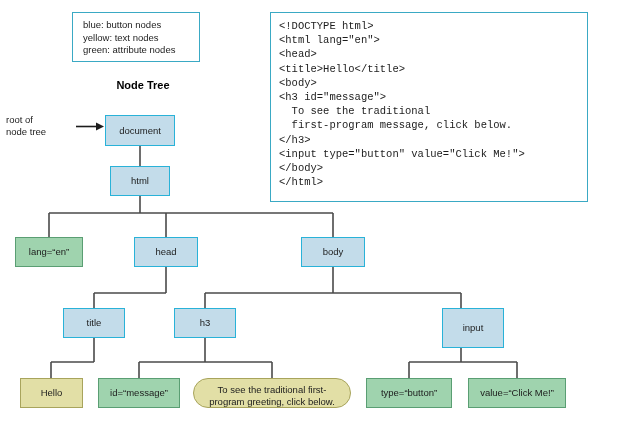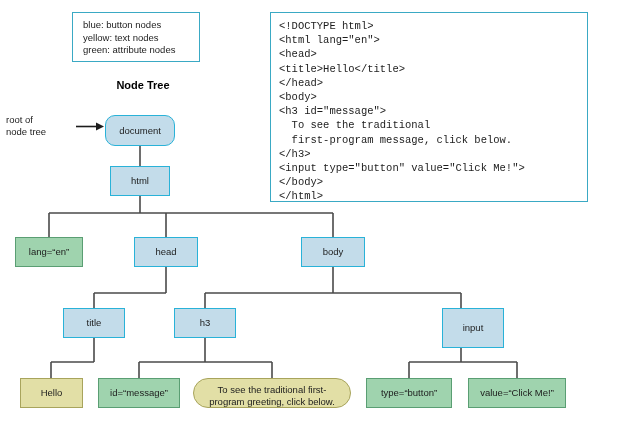--- a/index.html
+++ b/index.html
@@ -144,7 +144,6 @@
     <div class="code-line">&lt;html lang="en"&gt;</div>
     <div class="code-line">&lt;head&gt;</div>
     <div class="code-line">&lt;title&gt;Hello&lt;/title&gt;</div>
-    <div class="code-line">&lt;/head&gt;</div>
     <div class="code-line">&lt;body&gt;</div>
     <div class="code-line">&lt;h3 id="message"&gt;</div>
     <div class="code-line">  To see the traditional</div>

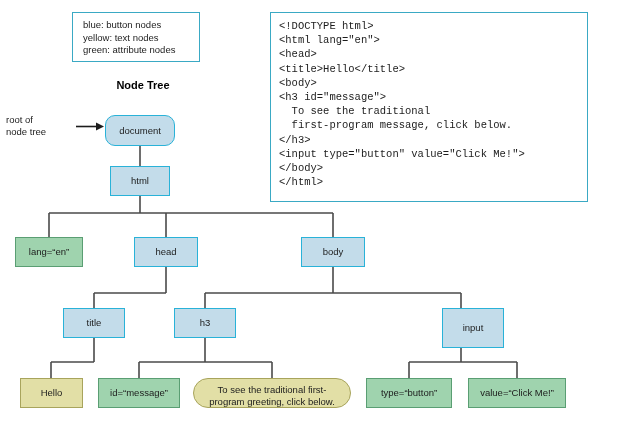--- a/index.html
+++ b/index.html
@@ -201,7 +201,7 @@
     </g>
   </svg>
 
-  <div class="node node-element" style="left:105px; top:115px; width:70px; height:31px;border-radius:10px;">document</div>
+  <div class="node node-element" style="left:105px; top:115px; width:70px; height:31px;">document</div>
 
   <div class="node node-element" style="left:110px; top:166px; width:60px; height:30px;">html</div>
 

